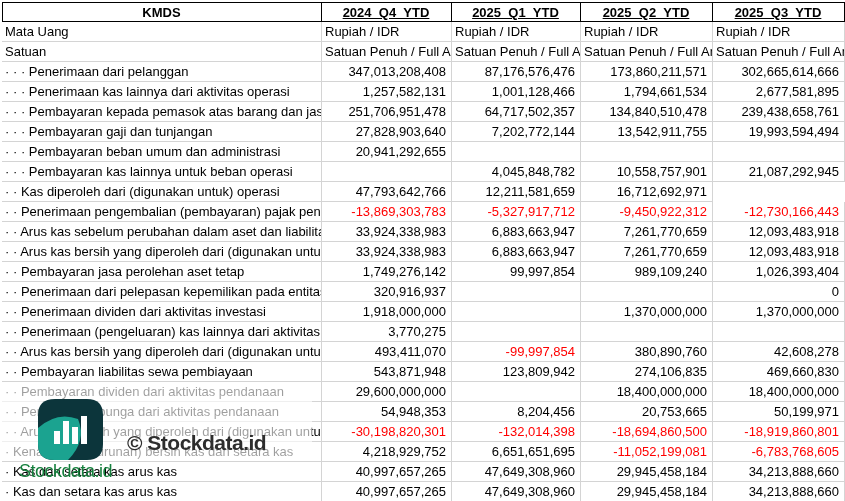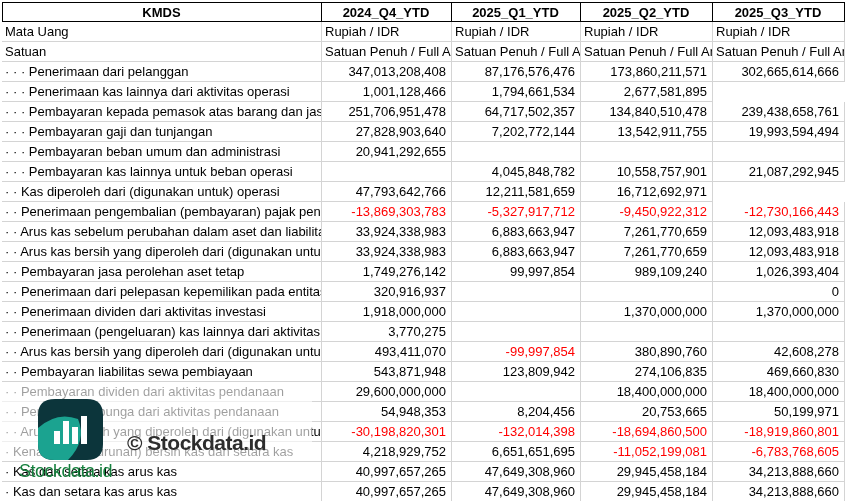--- a/index.html
+++ b/index.html
@@ -14,7 +14,7 @@
   .th{font-weight:bold;text-align:center;border-top:1px solid #000;border-bottom:1px solid #000;
       border-right:1px solid #000;font-size:13px;}
   .th.first{border-left:1px solid #000;}
-  .th.q{}
+  .th.q{text-decoration:underline;}
   
   .fade{position:absolute;left:0;top:383px;width:312px;height:78px;background:rgba(255,255,255,0.62);z-index:3;}
   .logo{position:absolute;left:37px;top:398px;width:67px;height:63px;z-index:4;}

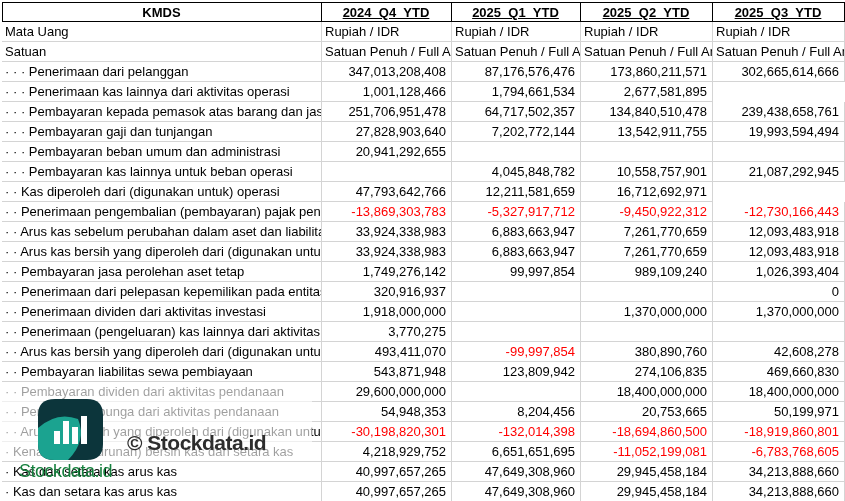--- a/index.html
+++ b/index.html
@@ -63,6 +63,7 @@
         </div>
         <div class="tr">
           <div class="td label">· · · Penerimaan kas lainnya dari aktivitas operasi</div>
+          <div class="td num">1,257,582,131</div>
           <div class="td num">1,001,128,466</div>
           <div class="td num">1,794,661,534</div>
           <div class="td num">2,677,581,895</div>

